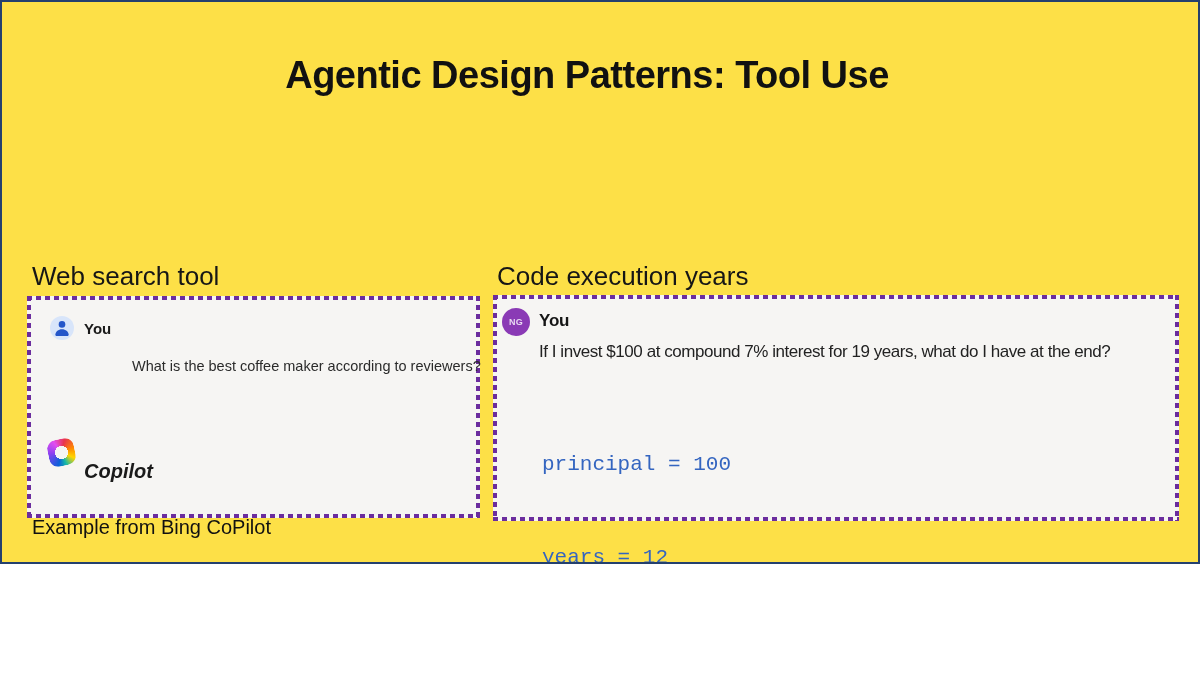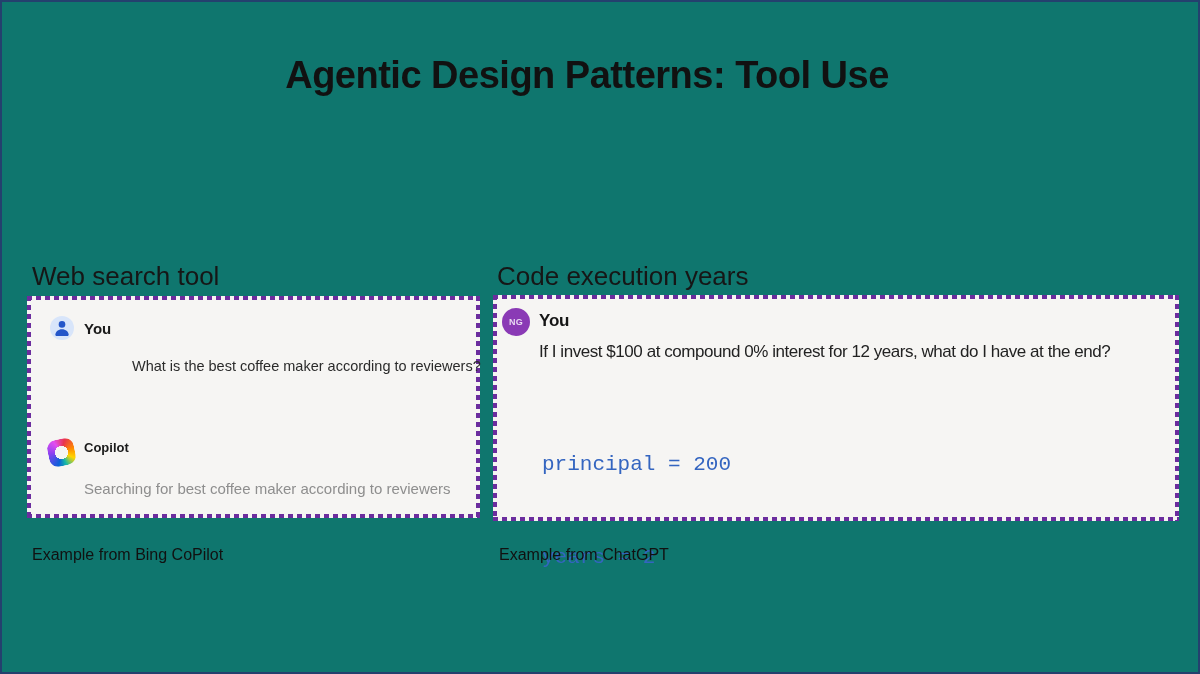--- a/index.html
+++ b/index.html
@@ -8,8 +8,8 @@
   .slide {
     position: relative;
     width: 1200px;
-    height: 674px;
-    background: #0f766e;
+    height: 564px;
+    background: #fde047;
     border: 2px solid #24406e;
     overflow: hidden;
     font-family: "Liberation Sans", sans-serif;

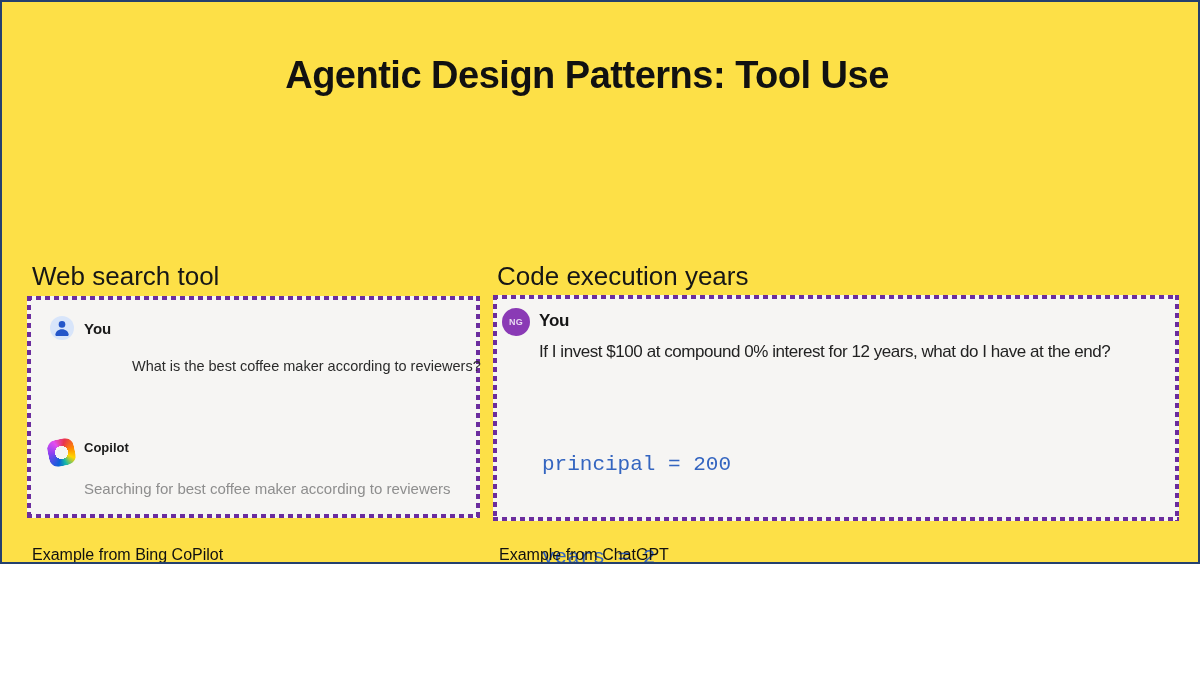--- a/index.html
+++ b/index.html
@@ -137,7 +137,7 @@
   <div class="dotted-box box-right">
     <div class="r-avatar">NG</div>
     <div class="r-you">You</div>
-    <div class="r-question">If I invest $100 at compound 0% interest for 12 years, what do I have at the end?</div>
+    <div class="r-question">If I invest $100 at compound 7% interest for 19 years, what do I have at the end?</div>
     <div class="r-code">
       <div>principal = 200</div>
       <div>years = 2</div>

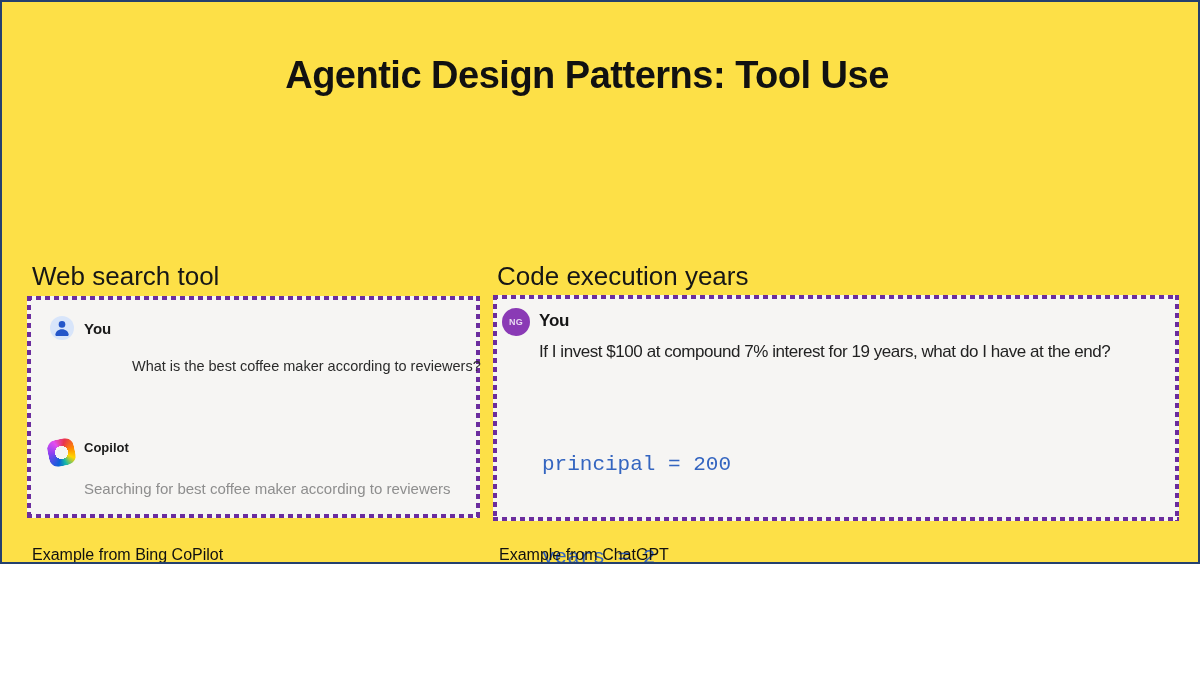--- a/index.html
+++ b/index.html
@@ -75,7 +75,7 @@
     mask: radial-gradient(circle at 50% 50%, transparent 34%, #000 35%);
     transform: rotate(-12deg);
   }
-  .l-copilot { position: absolute; left: 57px; top: 144px; font-size: 13px; font-weight: 700; color: #1a1a1a; }
+  .l-copilot { position: absolute; left: 57px; top: 164px; font-size: 20px; font-weight: 700; color: #1a1a1a; font-style: italic; }
   .l-searching { position: absolute; left: 57px; top: 184px; font-size: 15px; color: #8e8e8e; white-space: nowrap; }
 
   

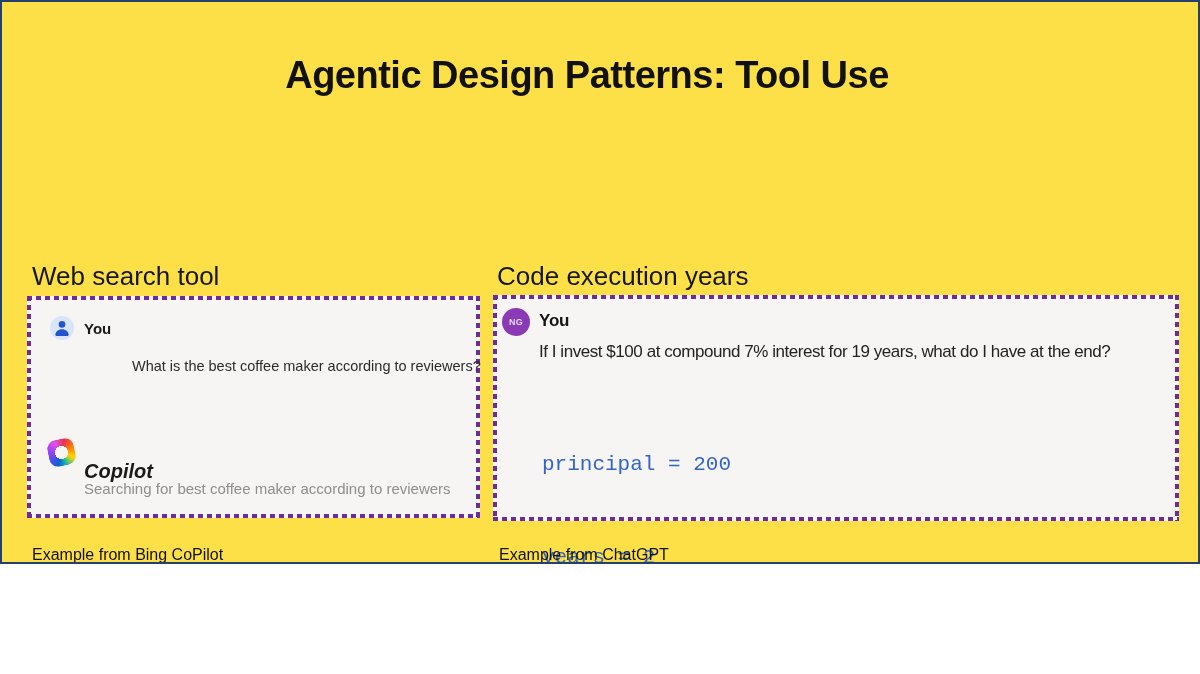--- a/index.html
+++ b/index.html
@@ -139,7 +139,7 @@
     <div class="r-you">You</div>
     <div class="r-question">If I invest $100 at compound 7% interest for 19 years, what do I have at the end?</div>
     <div class="r-code">
-      <div>principal = 200</div>
+      <div>principal = 100</div>
       <div>years = 2</div>
       
     </div>

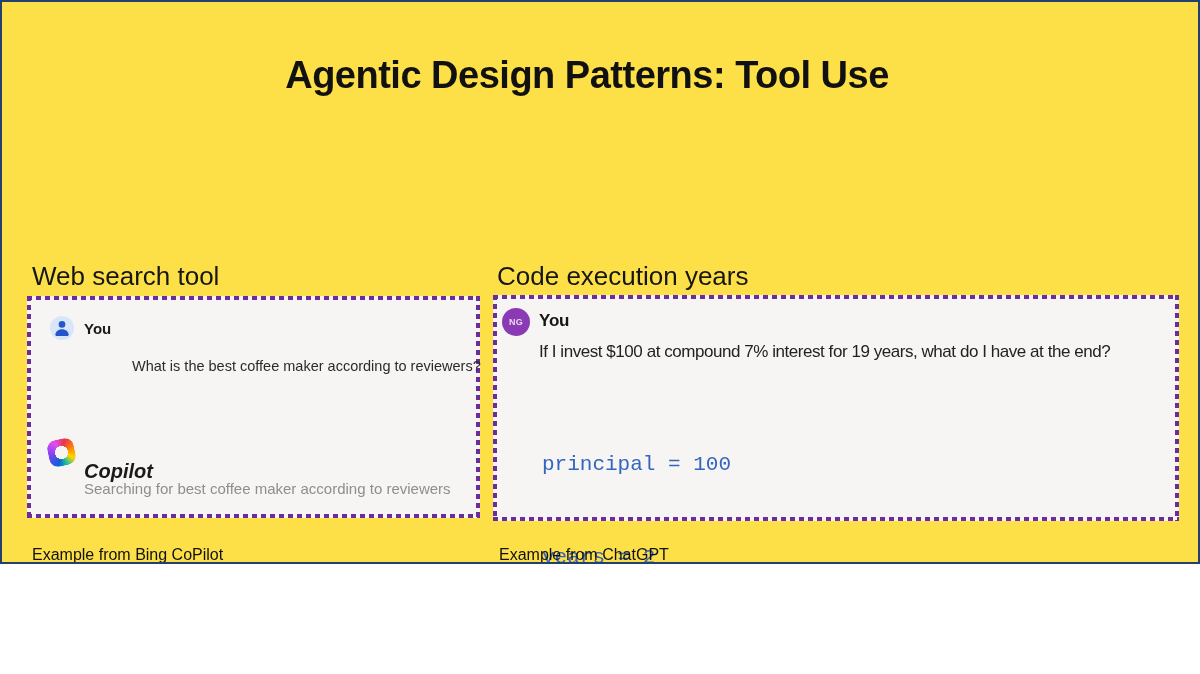--- a/index.html
+++ b/index.html
@@ -131,7 +131,6 @@
 
     <div class="copilot-icon"></div>
     <div class="l-copilot">Copilot</div>
-    <div class="l-searching">Searching for best coffee maker according to reviewers</div>
   </div>
 
   <div class="dotted-box box-right">

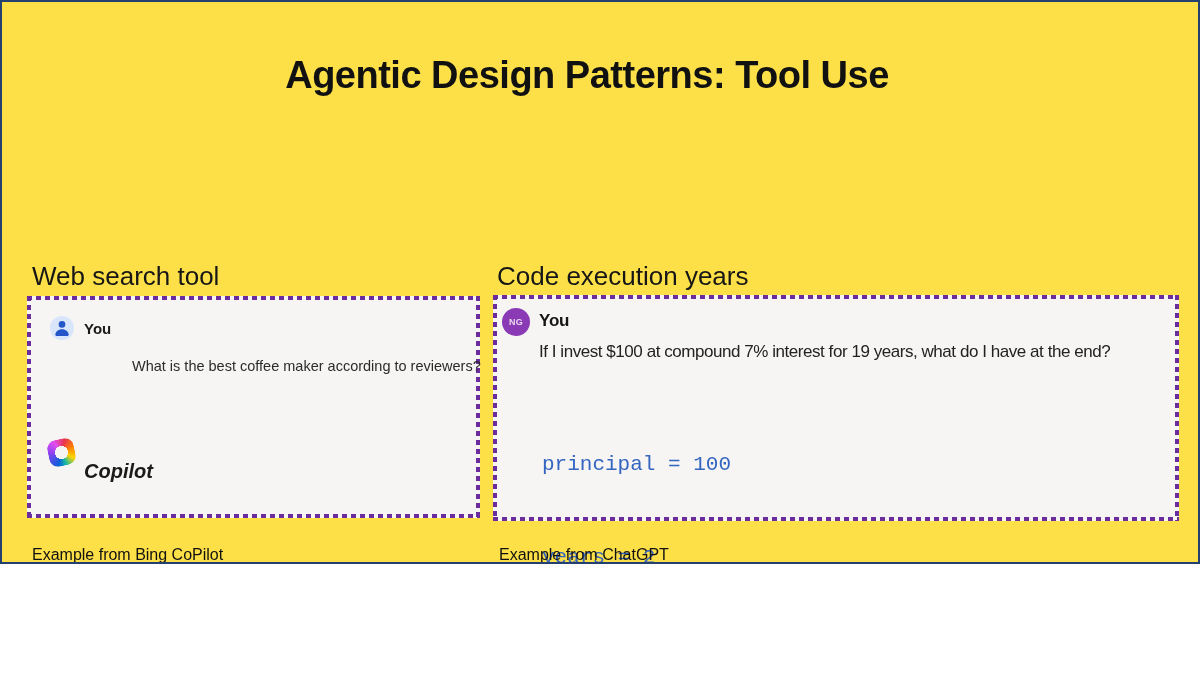--- a/index.html
+++ b/index.html
@@ -101,8 +101,8 @@
 
   .caption {
     position: absolute;
-    top: 544px;
-    font-size: 16px;
+    top: 514px;
+    font-size: 20px;
     font-weight: 400;
     color: #111111;
   }

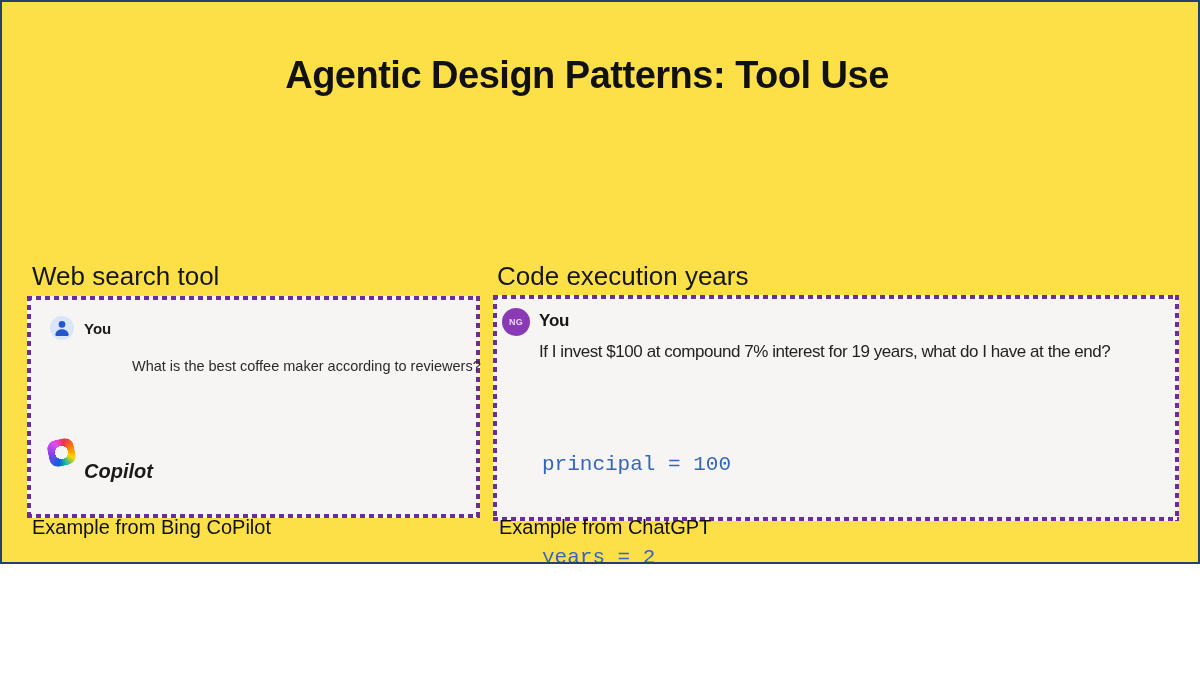--- a/index.html
+++ b/index.html
@@ -145,7 +145,6 @@
   </div>
 
   <div class="caption left">Example from Bing CoPilot</div>
-  <div class="caption right">Example from ChatGPT</div>
 
 </div>
 

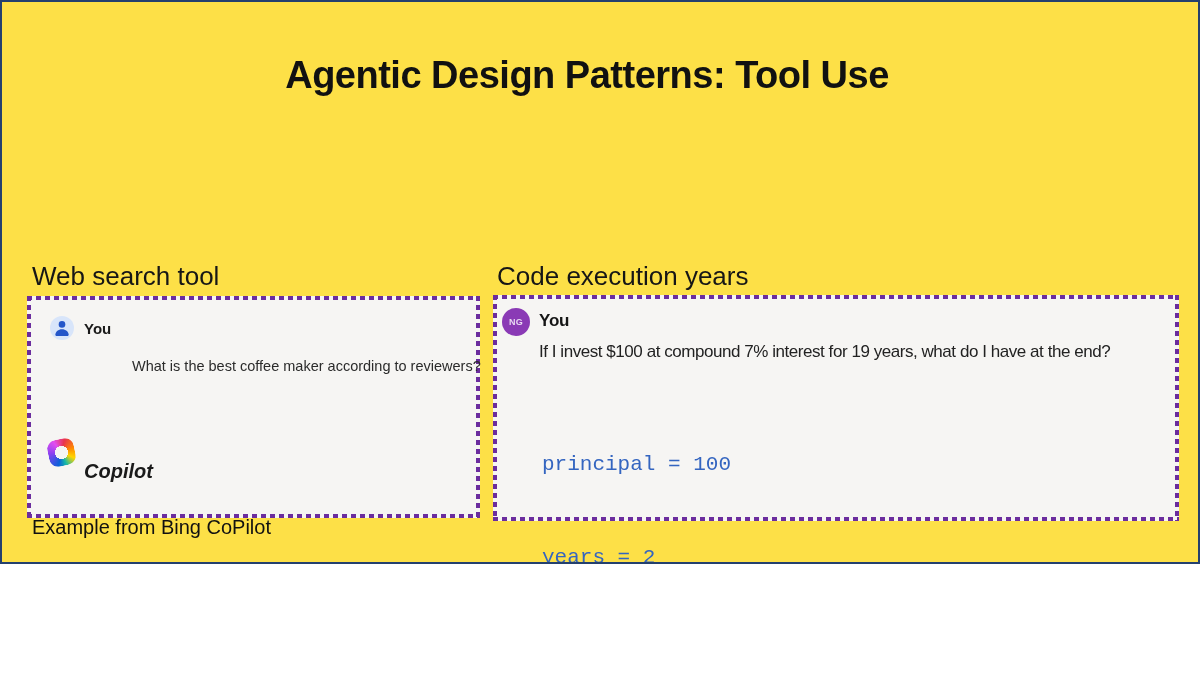--- a/index.html
+++ b/index.html
@@ -139,7 +139,7 @@
     <div class="r-question">If I invest $100 at compound 7% interest for 19 years, what do I have at the end?</div>
     <div class="r-code">
       <div>principal = 100</div>
-      <div>years = 2</div>
+      <div>years = 12</div>
       
     </div>
   </div>

